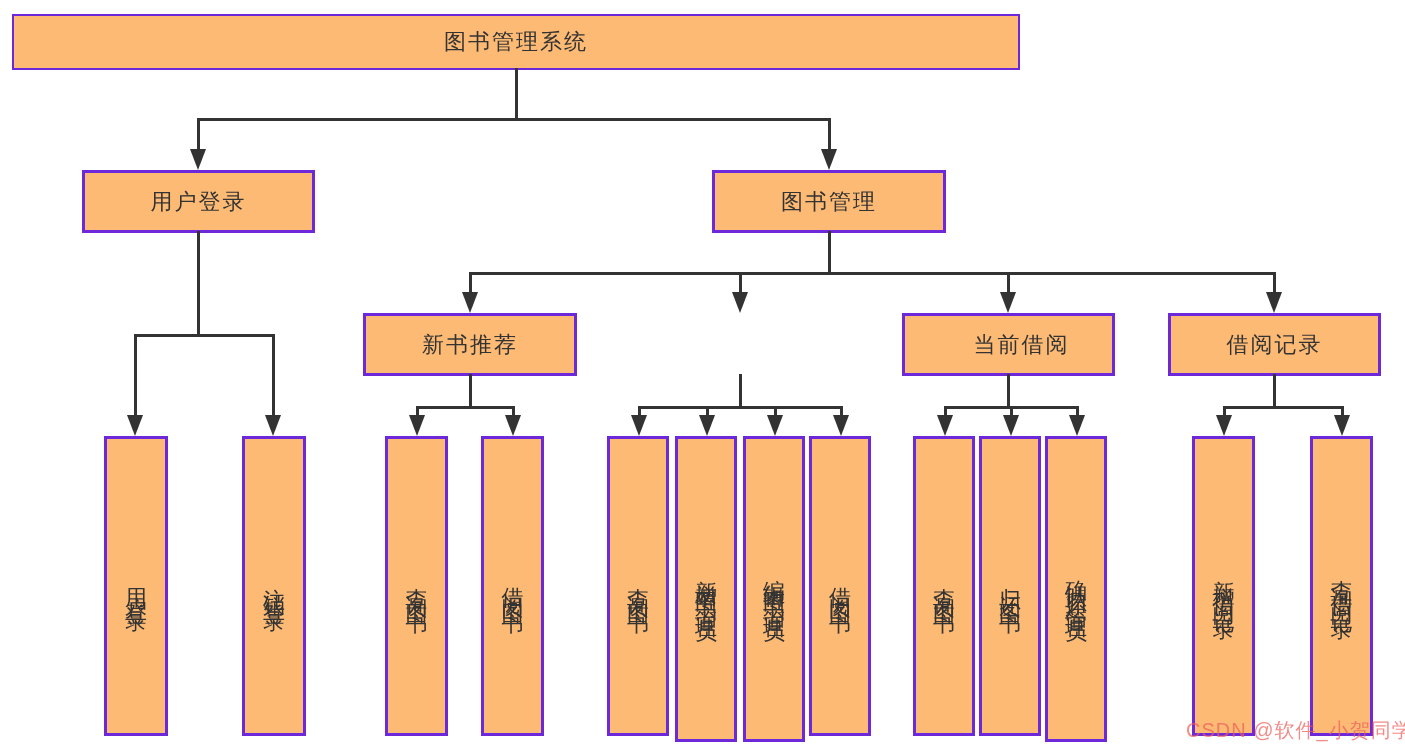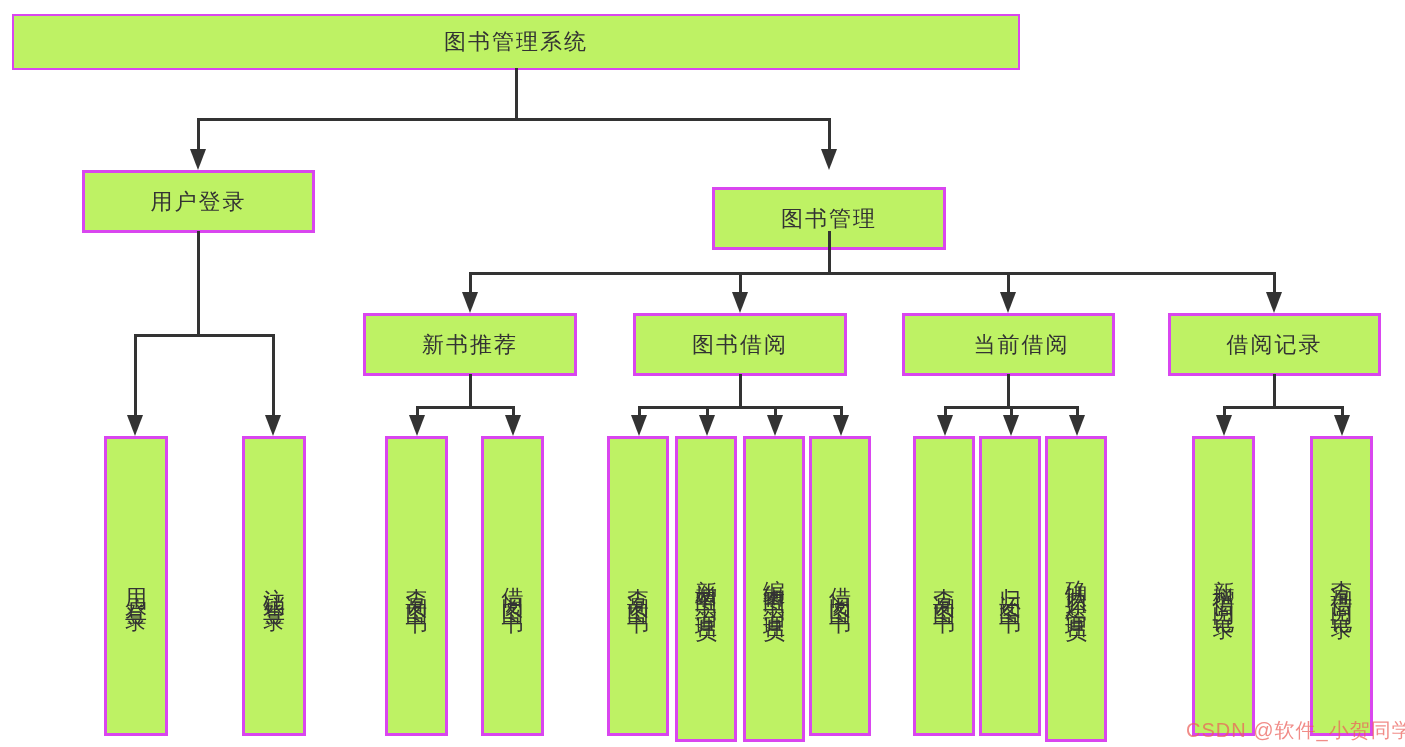--- a/index.html
+++ b/index.html
@@ -22,8 +22,8 @@
   
   .box {
     position: absolute;
-    background: #bef264;
-    border: 3px solid #d946ef;
+    background: #fdba74;
+    border: 3px solid #6d28d9;
     display: flex;
     align-items: center;
     justify-content: center;

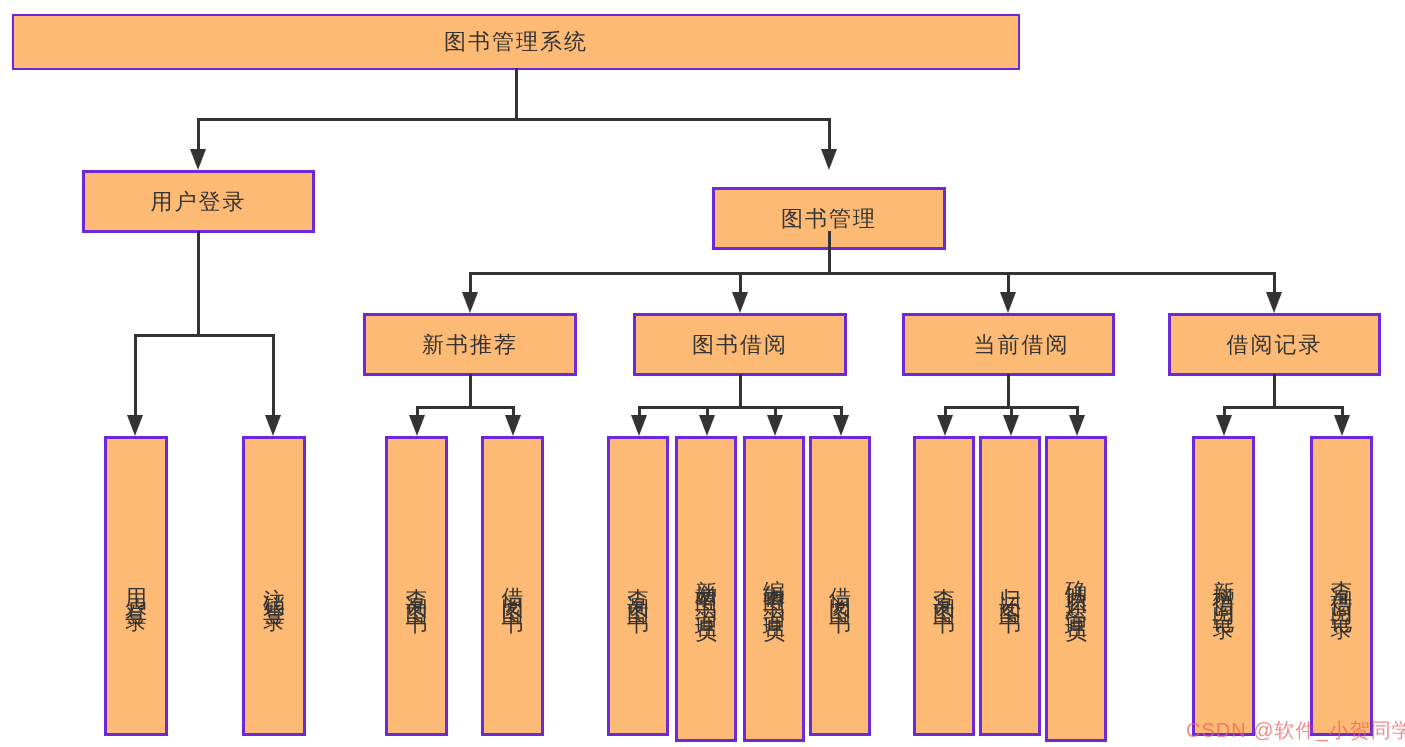--- a/index.html
+++ b/index.html
@@ -88,7 +88,7 @@
   <div class="box" style="left:82px; top:170px; width:233px; height:63px;">
     <span class="lbl">用户登录</span>
   </div>
-  <div class="box" style="left:712px; top:170px; width:234px; height:63px;margin-top:17px;">
+  <div class="box" style="left:712px; top:170px; width:234px; height:63px;">
     <span class="lbl">图书管理</span>
   </div>
 

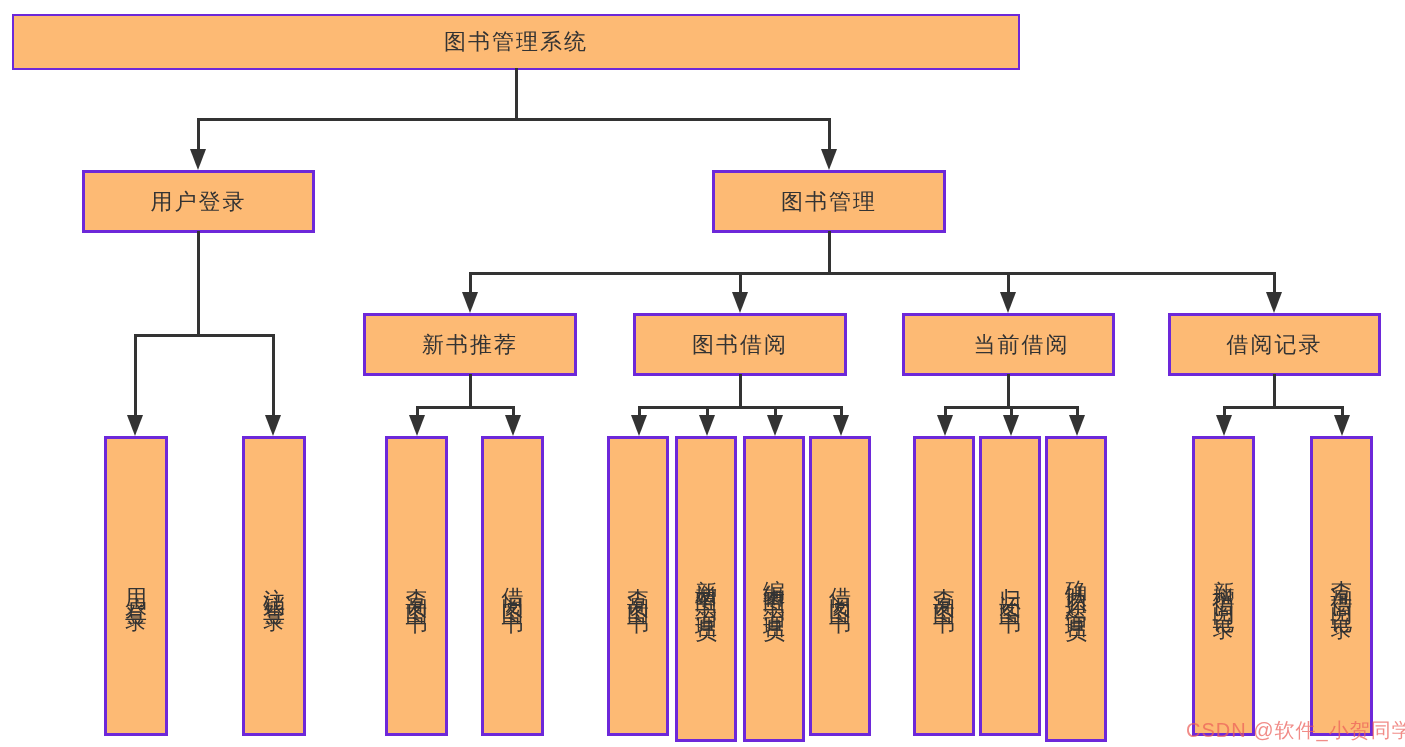--- a/index.html
+++ b/index.html
@@ -113,9 +113,6 @@
   <div class="box" style="left:363px; top:313px; width:214px; height:63px;">
     <span class="lbl">新书推荐</span>
   </div>
-  <div class="box" style="left:633px; top:313px; width:214px; height:63px;">
-    <span class="lbl">图书借阅</span>
-  </div>
   <div class="box" style="left:902px; top:313px; width:213px; height:63px;padding-left:26px;">
     <span class="lbl">当前借阅</span>
   </div>

